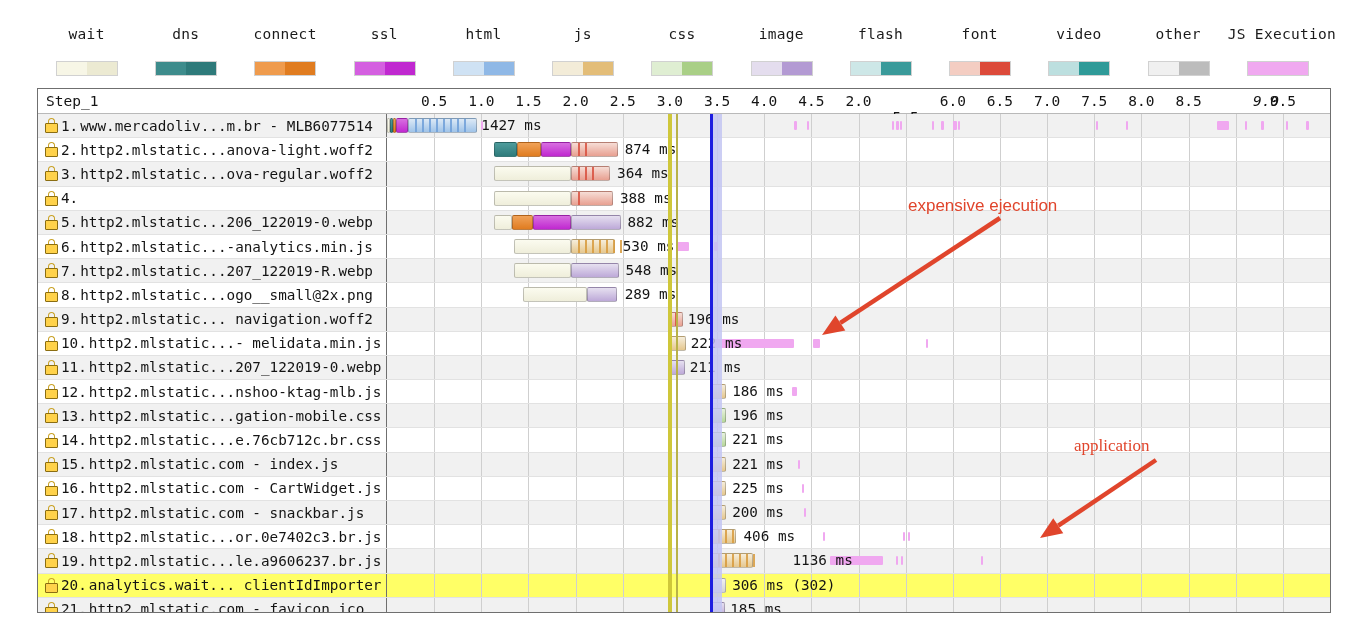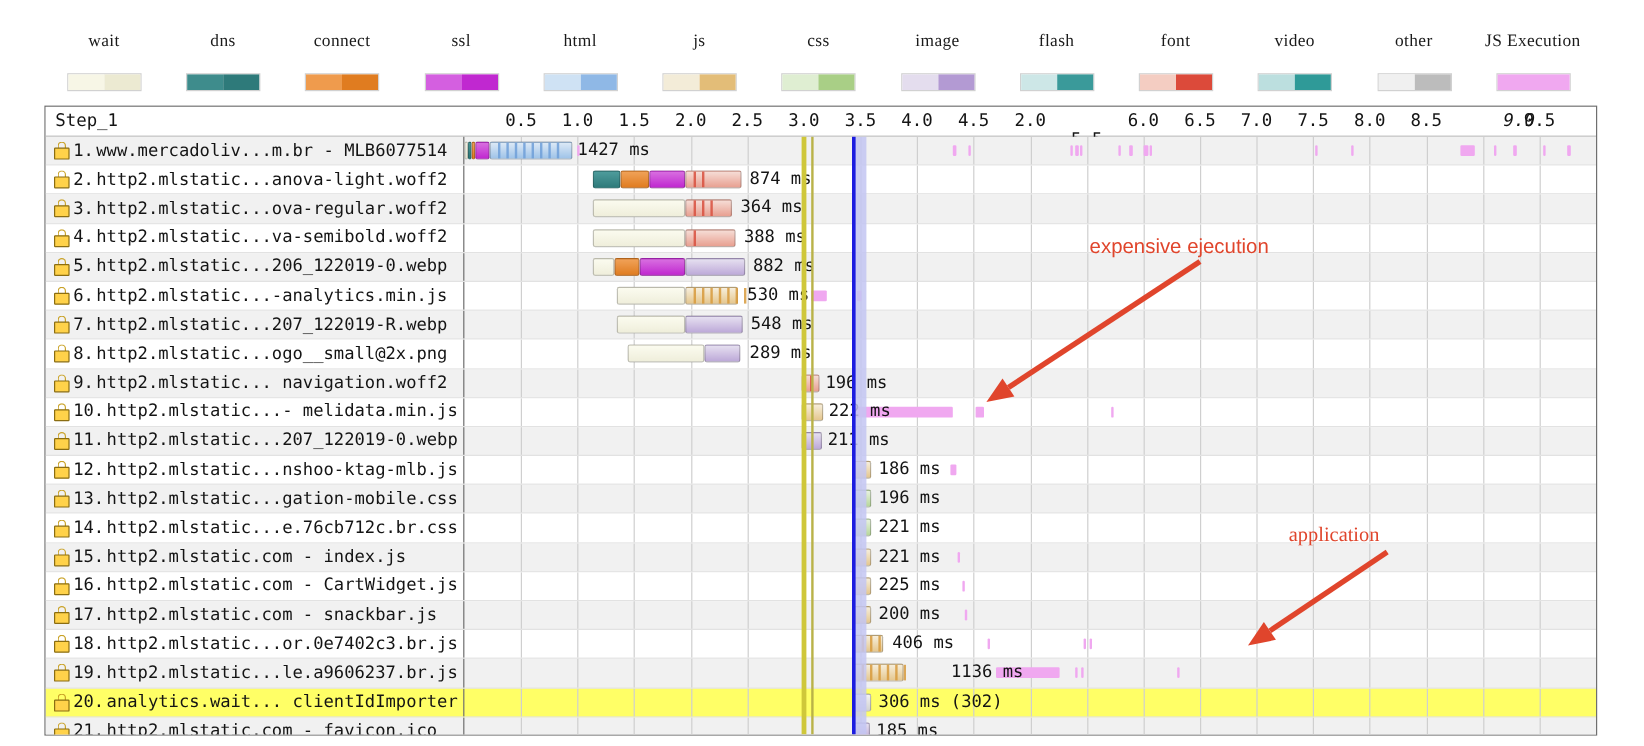--- a/index.html
+++ b/index.html
@@ -11,7 +11,7 @@
   #app{position:relative;width:1370px;height:622px;}
 
   
-  #legend{position:absolute;left:37px;top:26px;width:1290px;height:58px;font-family:Liberation Serif, serif;}
+  #legend{position:absolute;left:37px;top:26px;width:1290px;height:58px;}
   .lg-cell{position:absolute;top:0;height:58px;}
   .lg-label{
     position:absolute;top:0;left:0;width:100%;

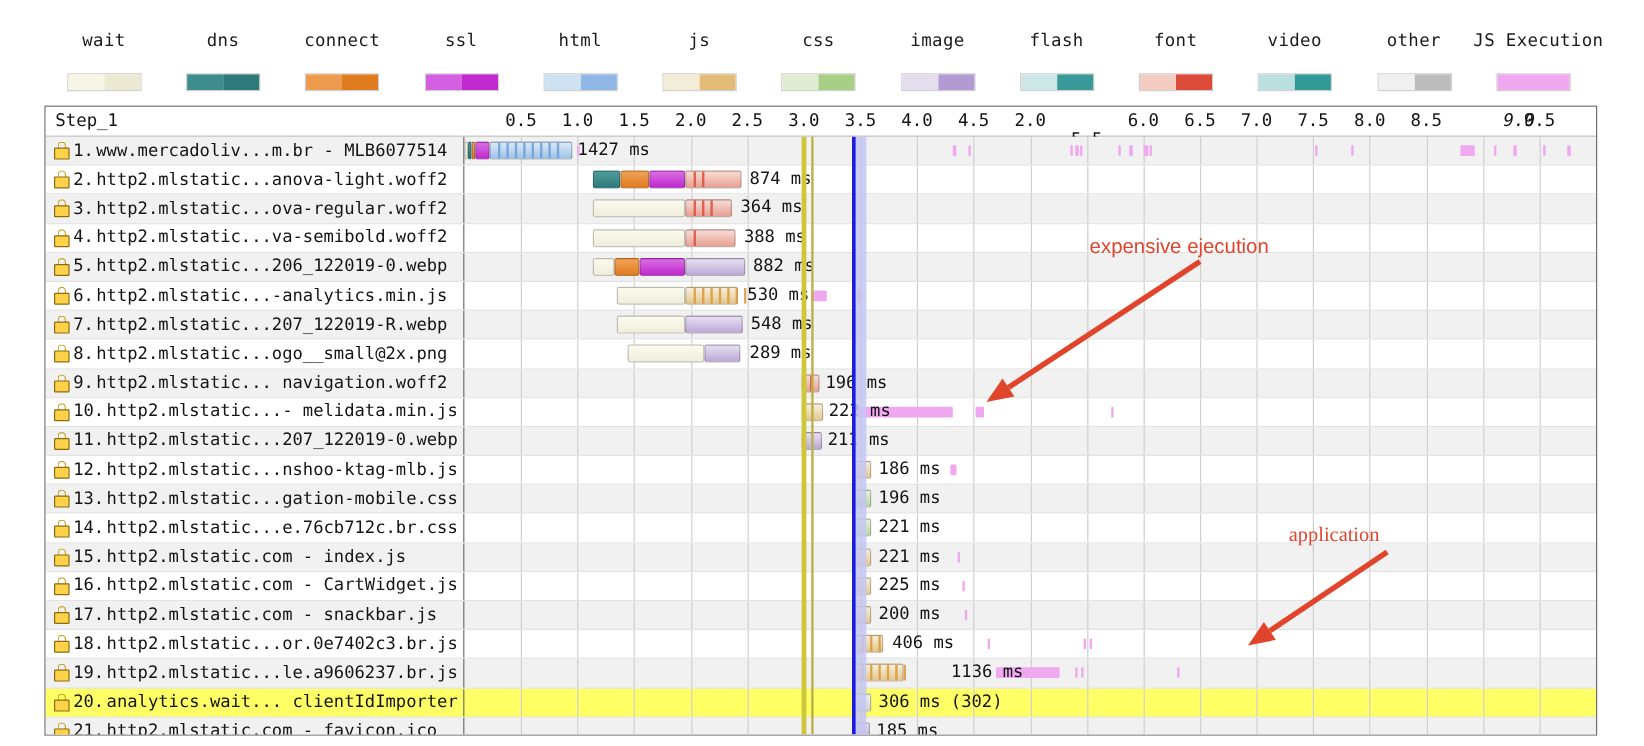--- a/index.html
+++ b/index.html
@@ -394,7 +394,6 @@
               <span class="body"></span>
             </span>
             <span>4.</span>
-            <span class="txt">http2.mlstatic...va-semibold.woff2</span>
           </div>
           <div class="track">
             <div class="vgrid" style="left: 47.15px;"></div>

